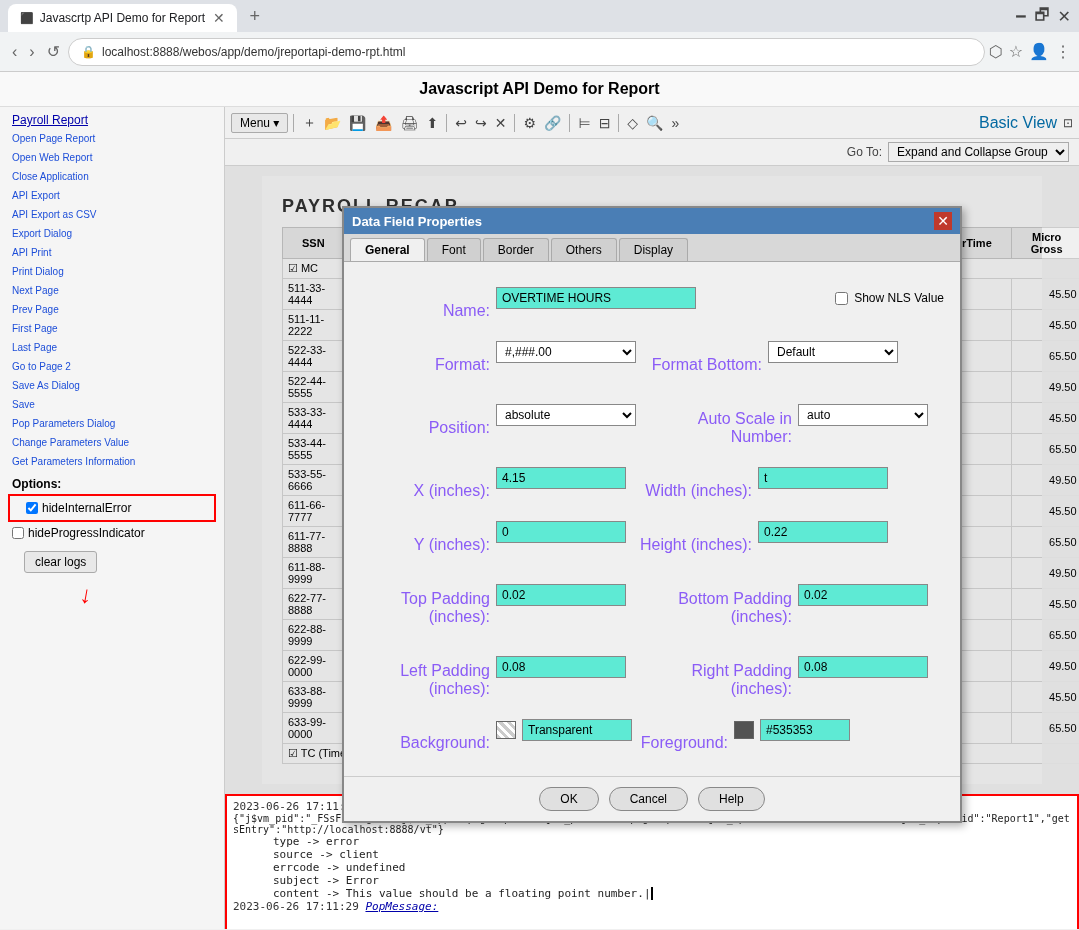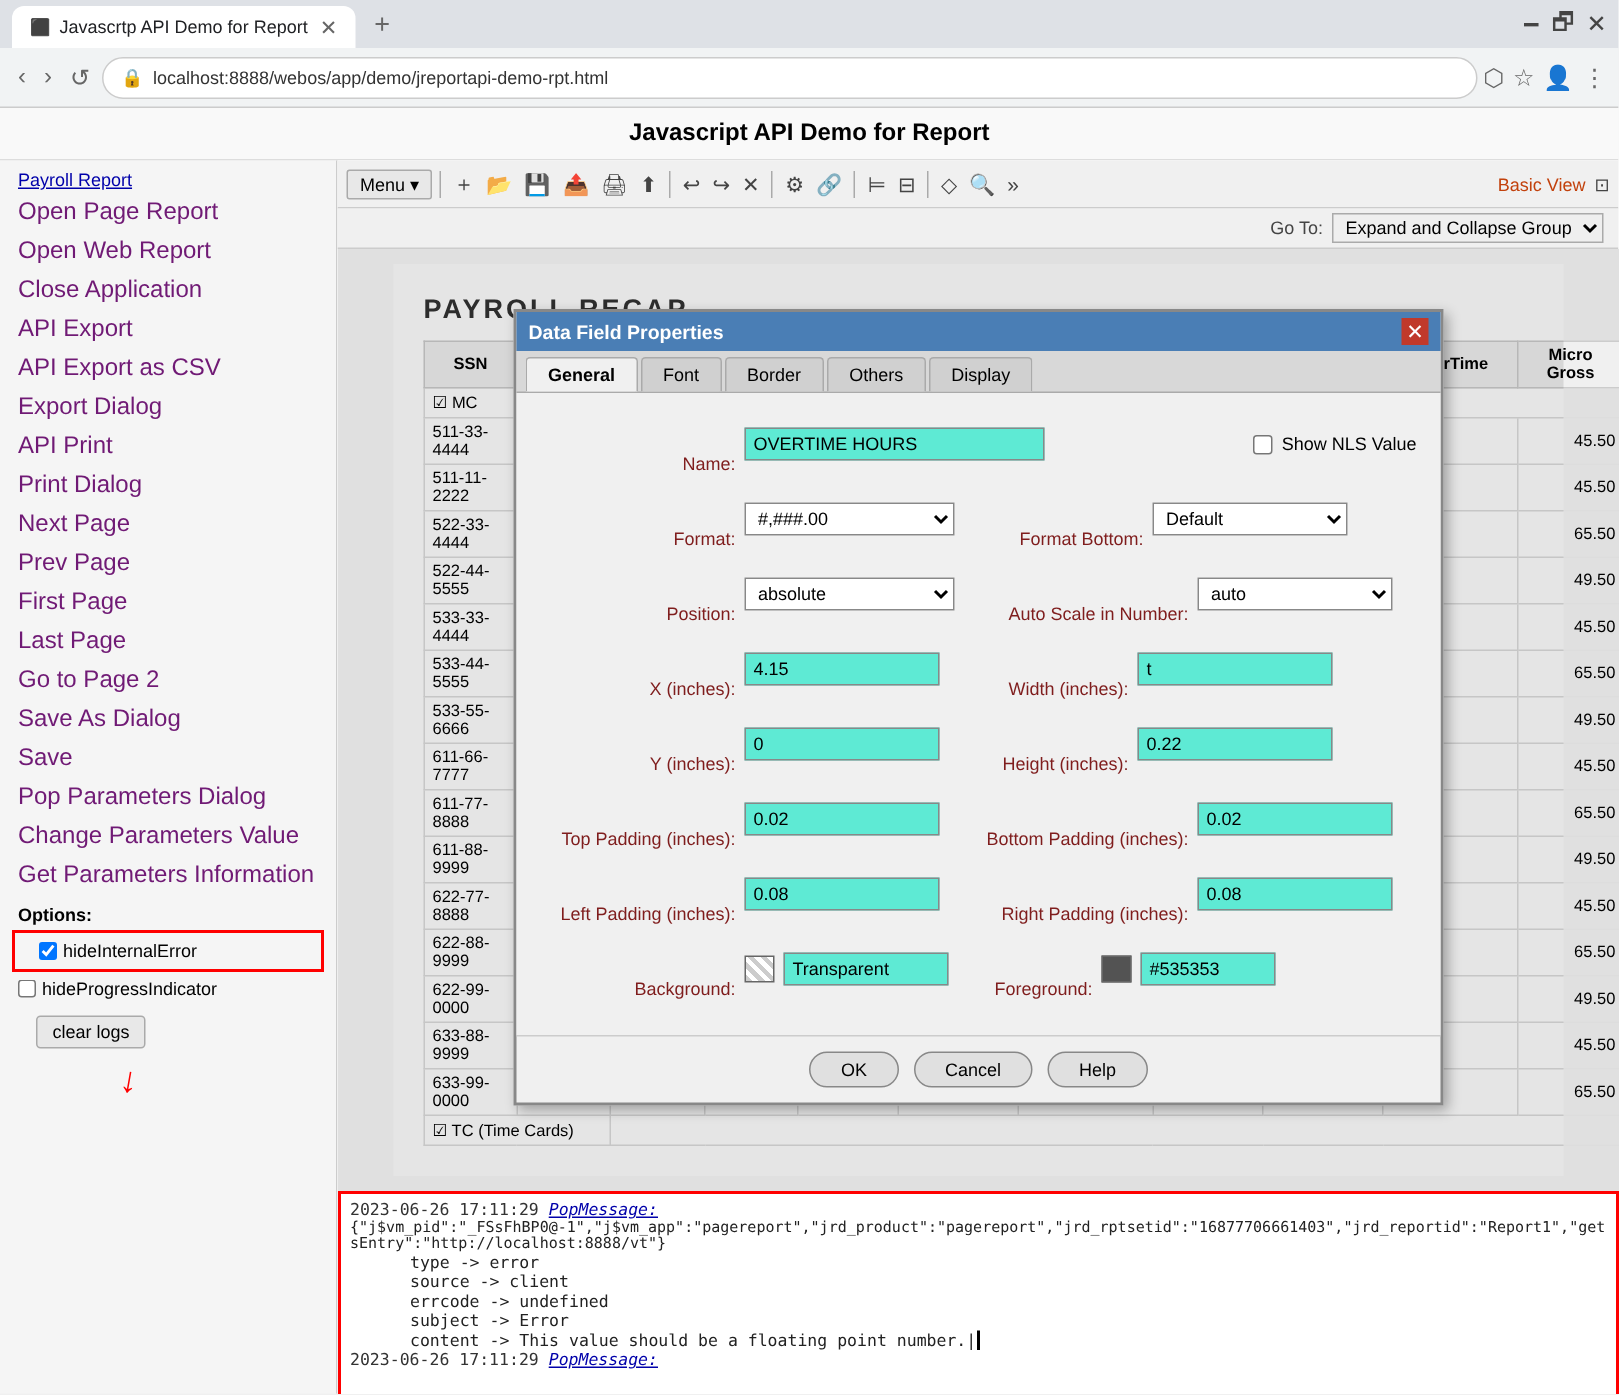--- a/index.html
+++ b/index.html
@@ -42,7 +42,7 @@
     .menu-btn { padding: 2px 8px; font-size: 12px; border: 1px solid #aaa; background: #e8e8e8; cursor: pointer; border-radius: 2px; }
     .tb-icon { font-size: 14px; color: #444; cursor: pointer; padding: 2px 3px; }
     .tb-separator { border-left: 1px solid #aaa; height: 18px; margin: 0 3px; }
-    .basic-view-link { margin-left: auto; color: #c2410c; text-decoration: none; font-size: 12px; cursor: pointer; }
+    .basic-view-link { margin-left: auto; color: #0369a1; text-decoration: none; font-size: 16px; cursor: pointer; }
     .basic-view-icon { margin-left: 4px; color: #444; cursor: pointer; }
 
     

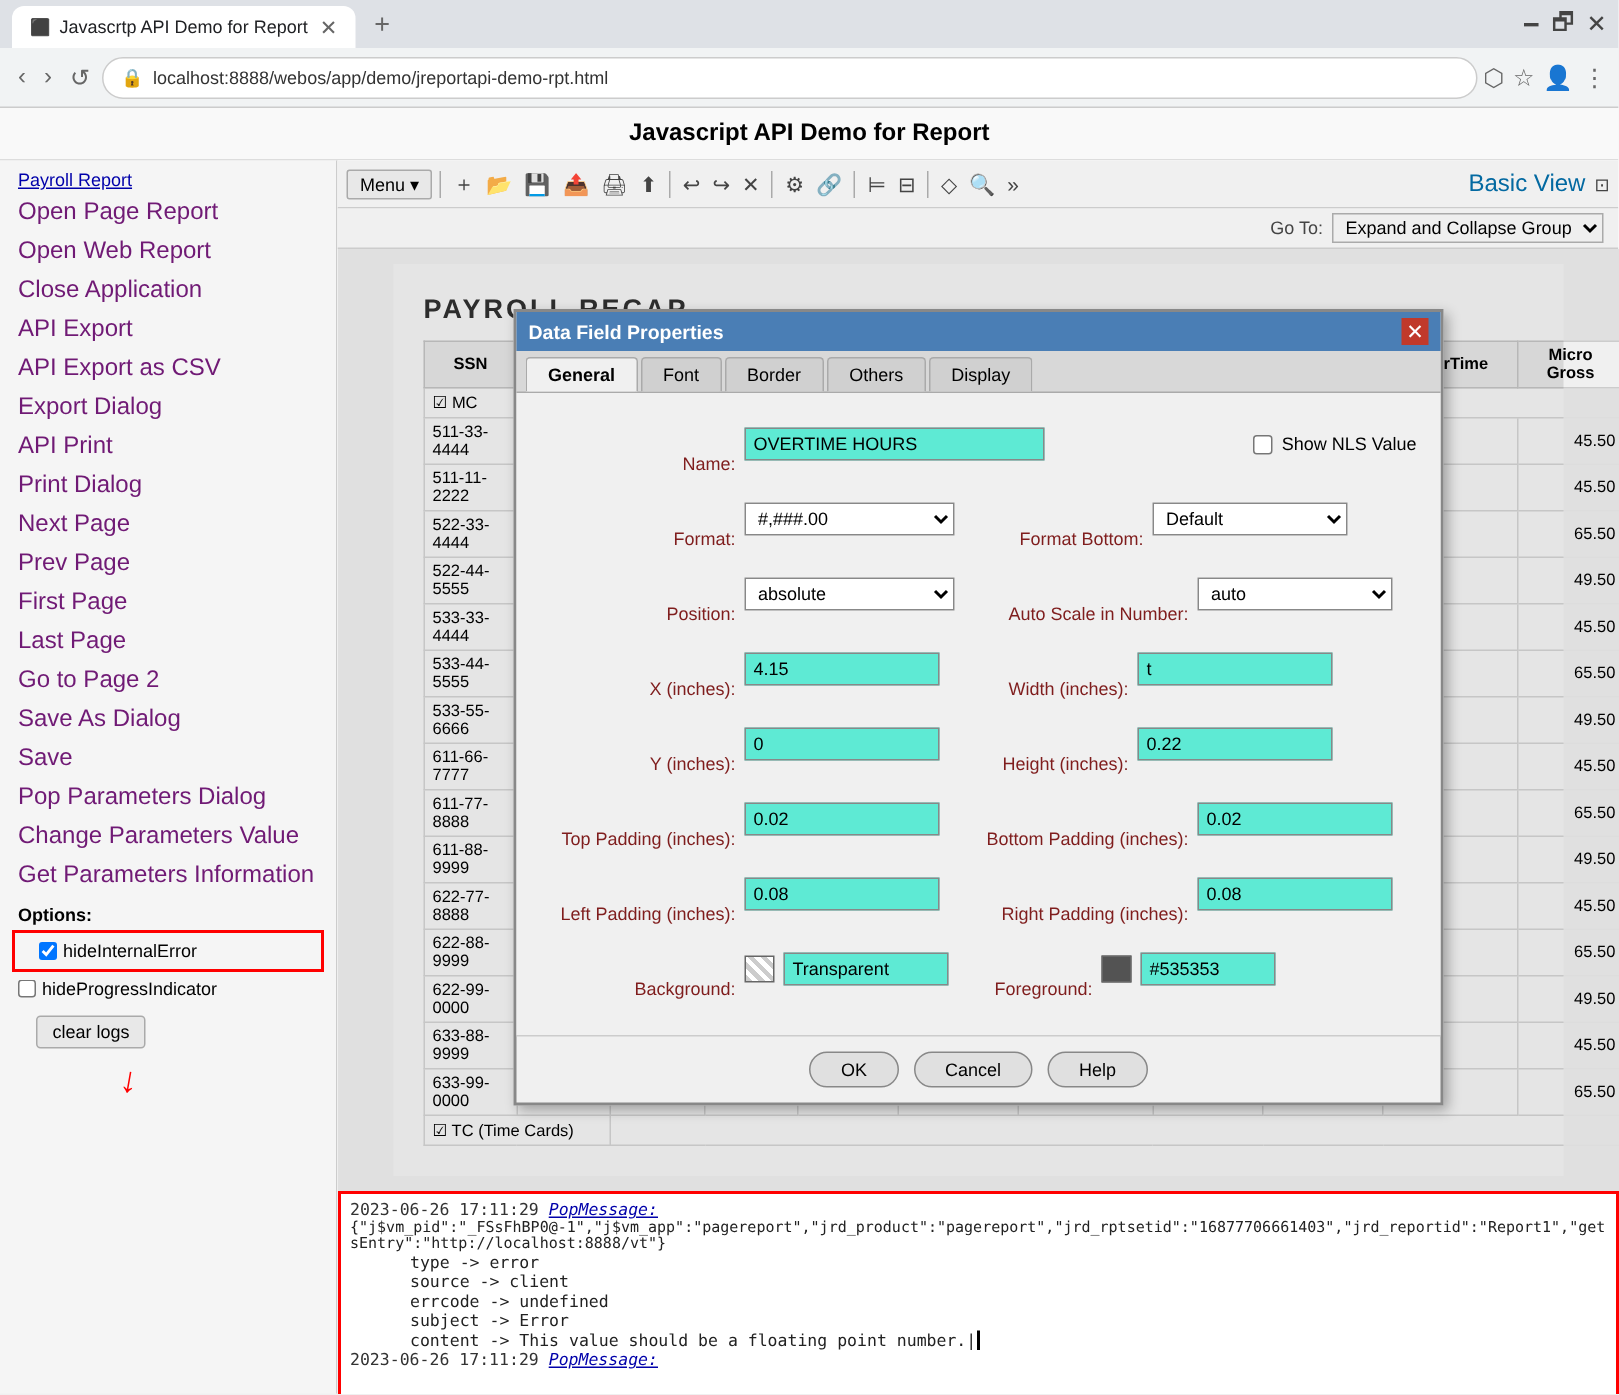--- a/index.html
+++ b/index.html
@@ -29,7 +29,7 @@
 
     
     .sidebar { width: 225px; background: #f5f5f5; border-right: 1px solid #ccc; padding: 4px 0; overflow-y: auto; flex-shrink: 0; }
-    .sidebar-item { padding: 4px 12px; cursor: pointer; font-size: 16px; color: #701a75; }
+    .sidebar-item { padding: 4px 12px; cursor: pointer; font-size: 10px; color: #1d4ed8; }
     .options-row { display: flex; align-items: center; gap: 4px; padding: 3px 12px; font-size: 12px; }
     .options-row input[type=checkbox] { width: 12px; height: 12px; }
     .clear-logs-btn { margin: 4px 12px; padding: 3px 10px; background: #e8e8e8; border: 1px solid #aaa; border-radius: 3px; cursor: pointer; font-size: 12px; }

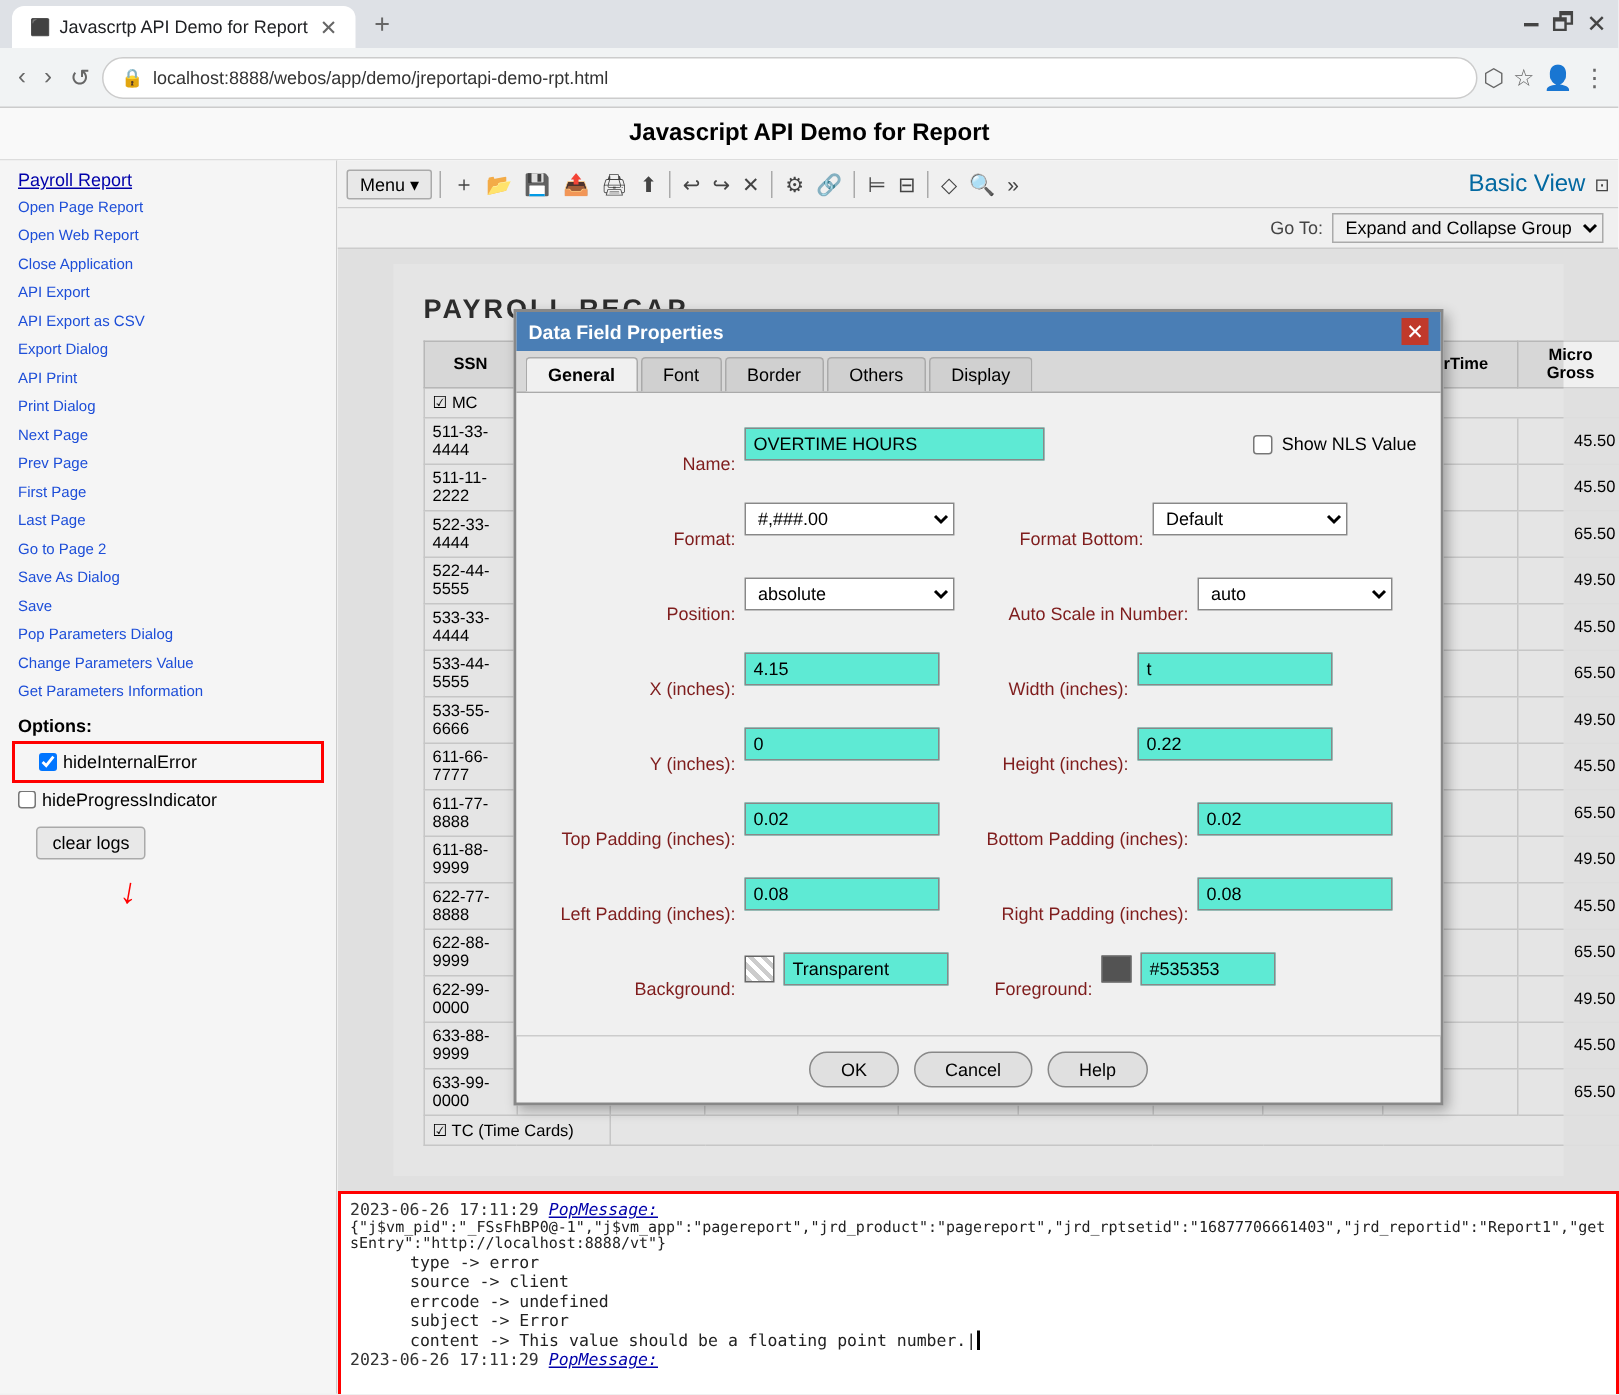--- a/index.html
+++ b/index.html
@@ -70,7 +70,7 @@
     .dialog-tab.active { background: #f0f0f0; font-weight: bold; }
     .dialog-body { padding: 14px 16px; background: #f0f0f0; }
     .form-row { display: flex; align-items: center; margin-bottom: 10px; gap: 6px; }
-    .form-label { width: 130px; text-align: right; font-size: 12px; color: #7f1d1d; flex-shrink: 0; margin-top: 26px; }
+    .form-label { width: 130px; text-align: right; font-size: 16px; color: #8b5cf6; flex-shrink: 0; margin-top: 26px; }
     .form-input { border: 1px solid #888; padding: 2px 5px; font-size: 12px; height: 22px; background: #5eead4; }
     .form-input-wide { width: 200px; }
     .form-input-med { width: 130px; }

